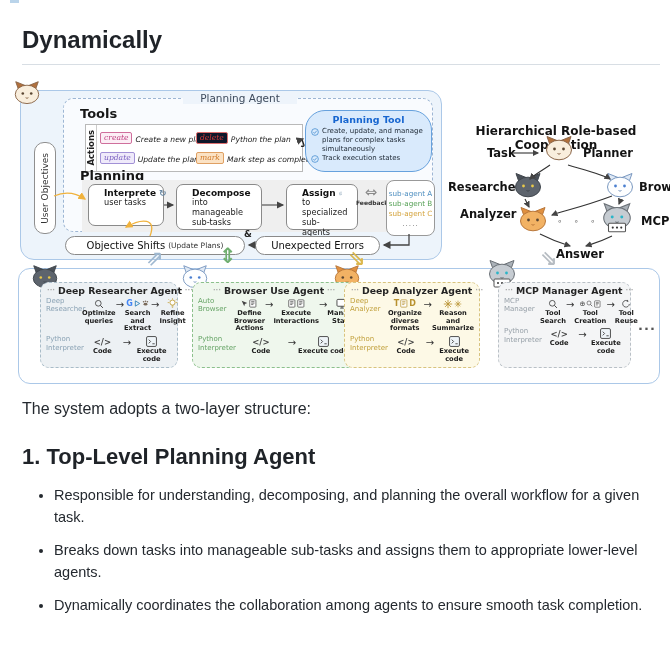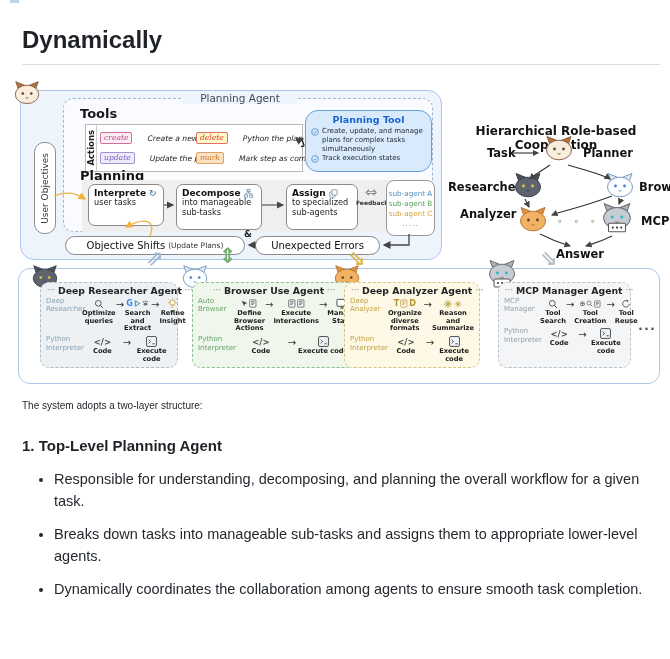--- a/index.html
+++ b/index.html
@@ -27,7 +27,7 @@
   .b1{color:#d23a3a;background:#fef9c3;border-color:#de7070}
   .b2{color:#7a5fc0;background:#efeafa;border-color:#a291d6}
   .b3{color:#d07a2a;background:#fbe2c4;border-color:#dfa063}
-  .pt{left:305px;top:30px;width:127px;height:62px;background:#d9eafc;border:1px solid #66a1dd;border-radius:13px;padding:3px 5px;box-sizing:border-box}
+  .pt{left:305px;top:30px;width:127px;height:62px;background:#d9eafc;border:1px solid #66a1dd;border-radius:20px;padding:3px 5px;box-sizing:border-box}
   .pt h4{margin:0 0 2px;text-align:center;font-size:9.5px;color:#1766d0;font-weight:700}
   .pti{display:flex;gap:3px;font-size:7px;line-height:1.25;color:#1c2733;margin-top:1px}
   .band{left:82px;top:100px;width:346px;height:52px;background:#efefef}

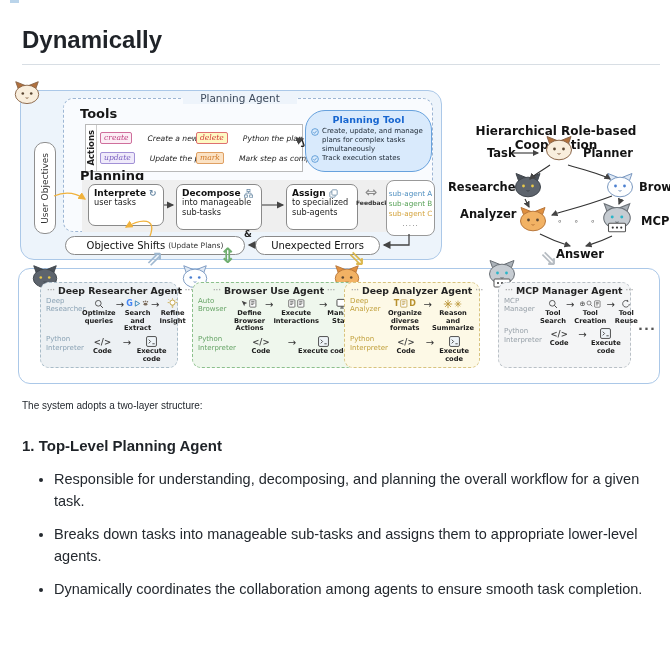--- a/index.html
+++ b/index.html
@@ -21,7 +21,7 @@
   .acts .rot{width:13px;border-right:1px solid #ccc;display:flex;align-items:center;justify-content:center}
   .acts .rot span{writing-mode:vertical-rl;transform:rotate(180deg);font-size:8.5px;font-weight:600;color:#222}
   .agrid{flex:1;display:grid;grid-template-columns:96px 1fr;align-content:space-evenly;padding:2px 3px;row-gap:3px}
-  .acell{display:flex;align-items:center;gap:15px;font-size:7.6px;font-style:italic;color:#1c1c1c;white-space:nowrap}
+  .acell{display:flex;align-items:flex-end;gap:3px;font-size:7.6px;font-style:italic;color:#1c1c1c;white-space:nowrap}
   .badge{font-size:7.6px;font-style:italic;font-family:"DejaVu Serif",serif;padding:0 3px;border:1px solid;border-radius:2px;line-height:10px}
   .b0{color:#bf4080;background:#fceef5;border-color:#cf6f9c}
   .b1{color:#d23a3a;background:#fef9c3;border-color:#de7070}

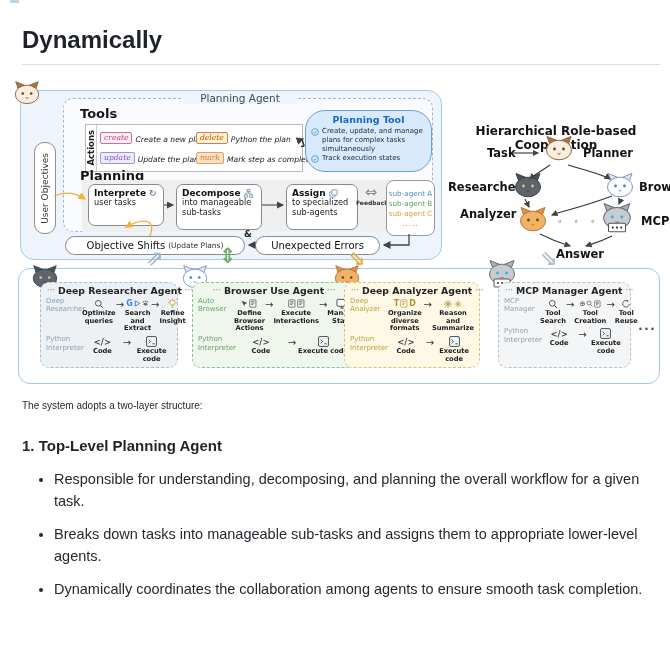--- a/index.html
+++ b/index.html
@@ -24,7 +24,7 @@
   .acell{display:flex;align-items:flex-end;gap:3px;font-size:7.6px;font-style:italic;color:#1c1c1c;white-space:nowrap}
   .badge{font-size:7.6px;font-style:italic;font-family:"DejaVu Serif",serif;padding:0 3px;border:1px solid;border-radius:2px;line-height:10px}
   .b0{color:#bf4080;background:#fceef5;border-color:#cf6f9c}
-  .b1{color:#d23a3a;background:#fef9c3;border-color:#de7070}
+  .b1{color:#d23a3a;background:#0f172a;border-color:#de7070}
   .b2{color:#7a5fc0;background:#efeafa;border-color:#a291d6}
   .b3{color:#d07a2a;background:#fbe2c4;border-color:#dfa063}
   .pt{left:305px;top:30px;width:127px;height:62px;background:#d9eafc;border:1px solid #66a1dd;border-radius:20px;padding:3px 5px;box-sizing:border-box}

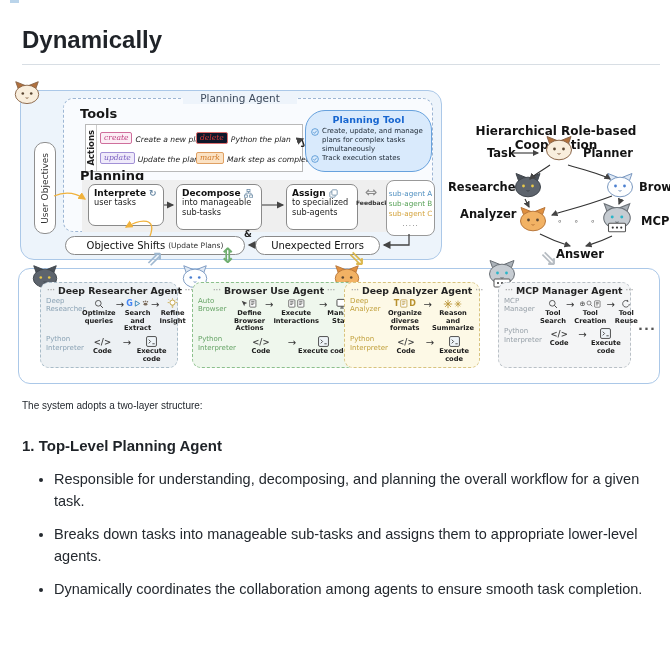--- a/index.html
+++ b/index.html
@@ -31,7 +31,7 @@
   .pt h4{margin:0 0 2px;text-align:center;font-size:9.5px;color:#1766d0;font-weight:700}
   .pti{display:flex;gap:3px;font-size:7px;line-height:1.25;color:#1c2733;margin-top:1px}
   .band{left:82px;top:100px;width:346px;height:52px;background:#efefef}
-  .stepbox{background:#fff;border:1px solid #8a8a8a;border-radius:7px;box-sizing:border-box;padding:3px 5px}
+  .stepbox{background:#fff;border:1px solid #8a8a8a;border-radius:7px;box-sizing:border-box;padding:3px 15px}
   .st{font-size:9px;font-weight:600;color:#111;display:flex;align-items:center;gap:3px}
   .ss{font-size:8.2px;color:#222;line-height:1.2}
   .fb{left:356px;top:106px;width:30px;text-align:center;color:#8a8a8a}

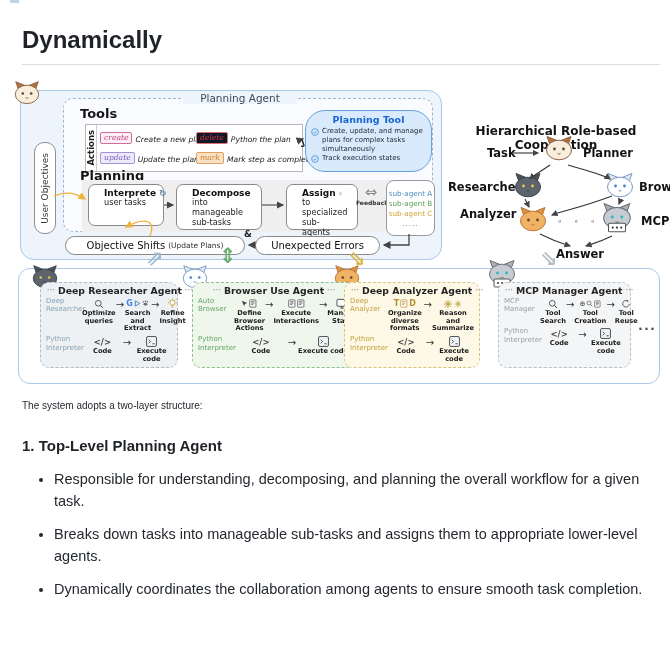--- a/index.html
+++ b/index.html
@@ -75,7 +75,7 @@
   .c-orange{--body:#f2b264;--ear:#e09040;--stroke:#b9773a;--eye:#5a4632}
   .c-robot{--body:#c6ccd2;--ear:#aab1b8;--stroke:#6a7076;--eye:#2ab5c8}
   
-  p.intro{font-size:10px;margin:12px 0 0;color:#24292f}
+  p.intro{font-size:16px;margin:12px 0 0;color:#24292f}
   h3.sub{font-size:15px;font-weight:700;color:#1f2328;margin:26px 0 0}
   ul.bl{margin:14px 0 0;padding-left:32px}
   ul.bl li{font-size:14.5px;line-height:1.55;margin-bottom:10px}

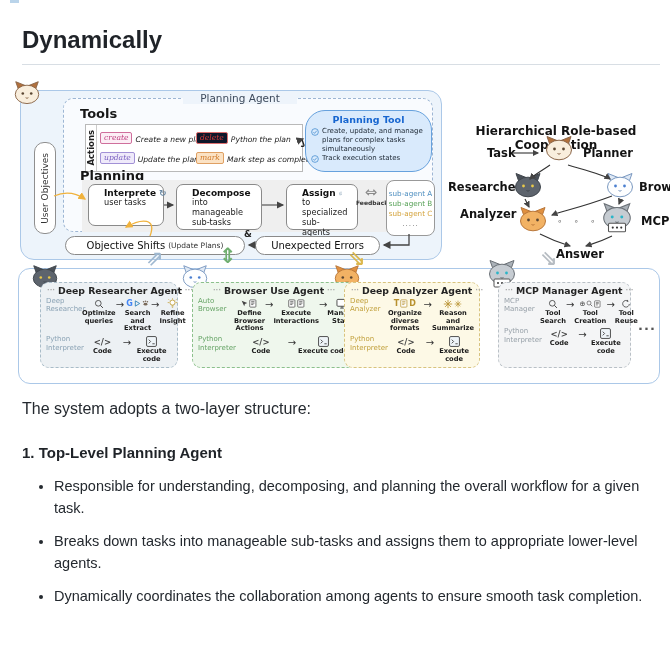--- a/index.html
+++ b/index.html
@@ -76,7 +76,7 @@
   .c-robot{--body:#c6ccd2;--ear:#aab1b8;--stroke:#6a7076;--eye:#2ab5c8}
   
   p.intro{font-size:16px;margin:12px 0 0;color:#24292f}
-  h3.sub{font-size:15px;font-weight:700;color:#1f2328;margin:26px 0 0}
+  h3.sub{font-size:22px;font-weight:700;color:#1f2328;margin:26px 0 0}
   ul.bl{margin:14px 0 0;padding-left:32px}
   ul.bl li{font-size:14.5px;line-height:1.55;margin-bottom:10px}
 </style>

